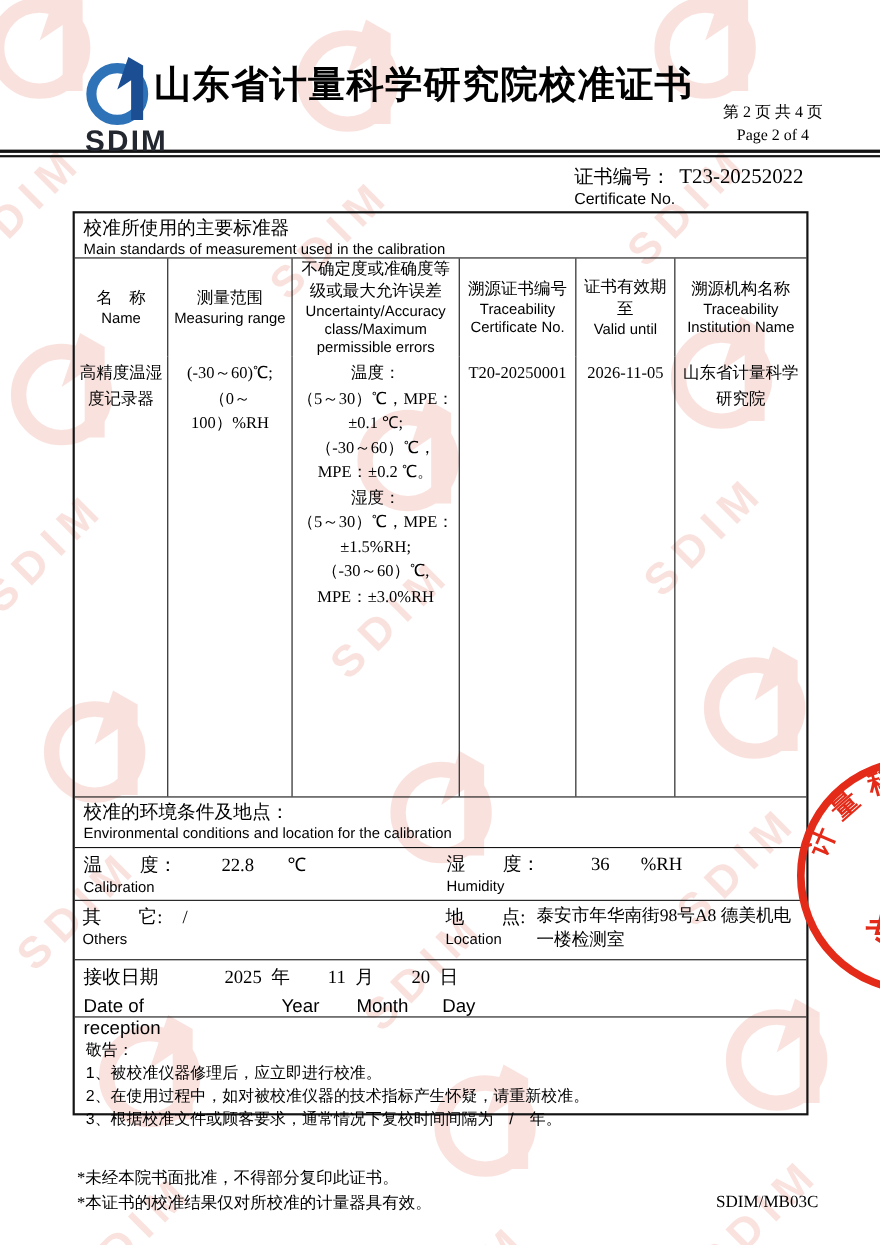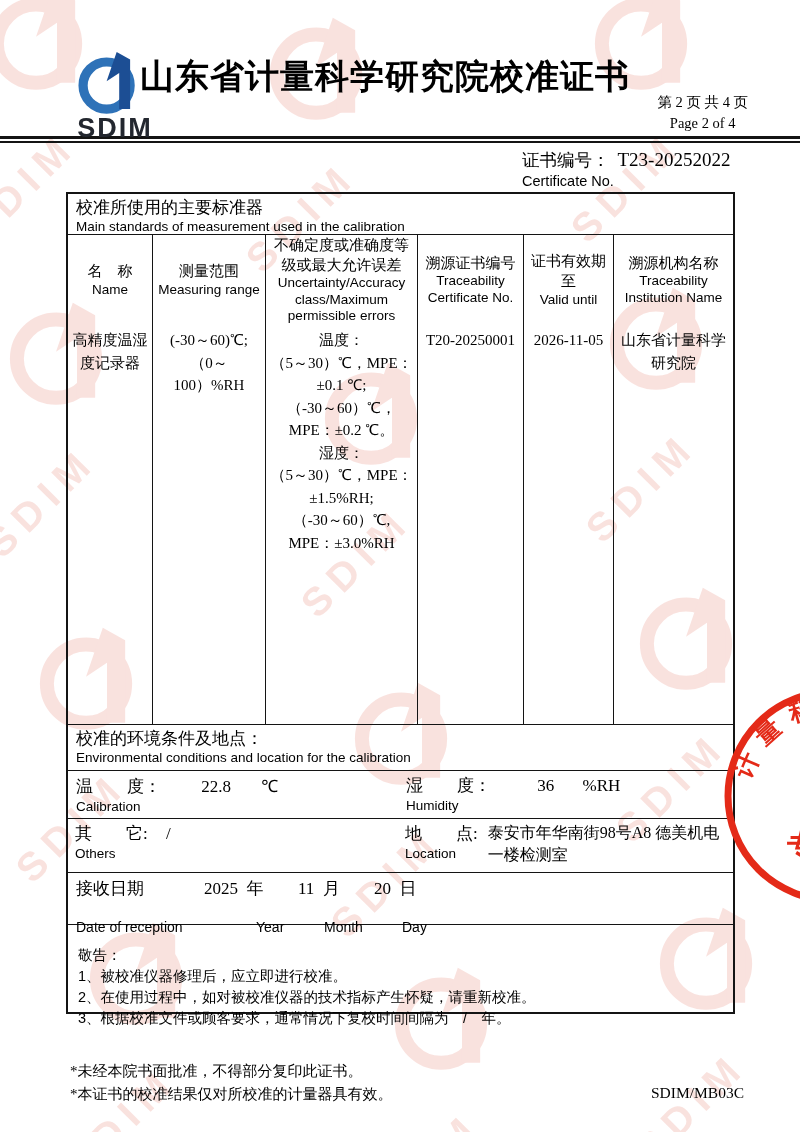--- a/index.html
+++ b/index.html
@@ -63,7 +63,7 @@
   .rc-label .zh-hd { font-size:17px; }
   .rc-group { text-align:left; }
   .rc-top { font-size:17px; }
-  .rc-en { font-family:"Liberation Sans", sans-serif; font-size:14px; margin-top:19px; }
+  .rc-en { font-family:"Liberation Sans", sans-serif; font-size:17px; margin-top:5px; }
   
   .notice-row { height:88px; padding:20px 10px 0; font-family:"Liberation Sans", sans-serif; font-size:14.5px; line-height:1.45; }
   

